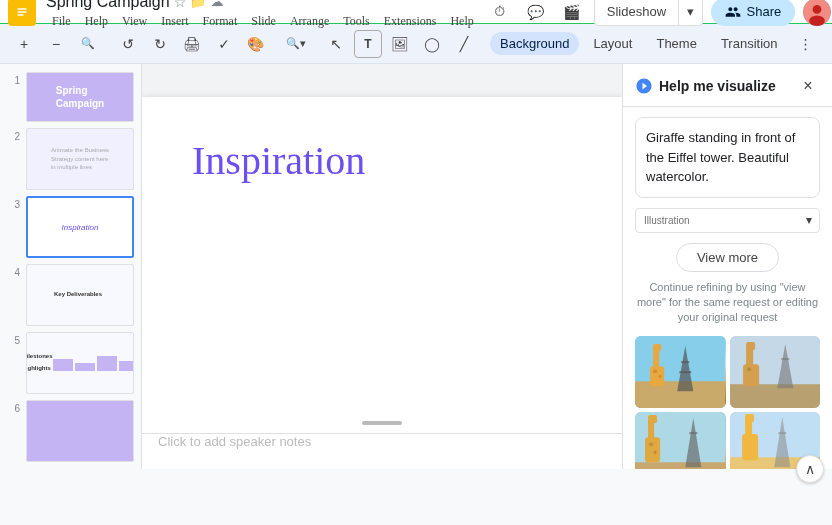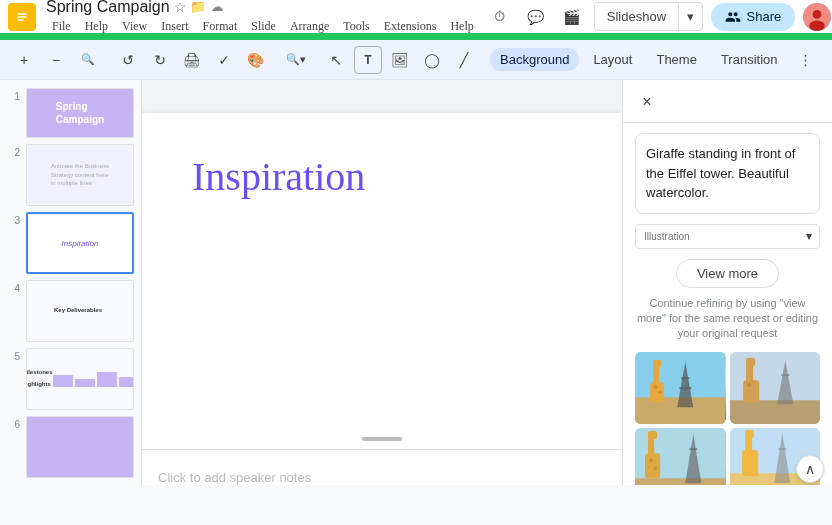--- a/index.html
+++ b/index.html
@@ -7,8 +7,8 @@
 
     
     #topbar {
-      display: flex; align-items: center; height: 40px; background: #fff;
-      padding: 0 8px; border-bottom: 7px solid #22c55e; gap: 6px;
+      display: flex; align-items: center; height: 24px; background: #fff;
+      padding: 0 8px; border-bottom: 1px solid #22c55e; gap: 6px;
     }
     .app-icon { width: 28px; height: 28px; background: #fbbc04; border-radius: 4px; display: flex; align-items: center; justify-content: center; margin-right: 4px; flex-shrink: 0; }
     .app-icon svg { width: 18px; height: 18px; }

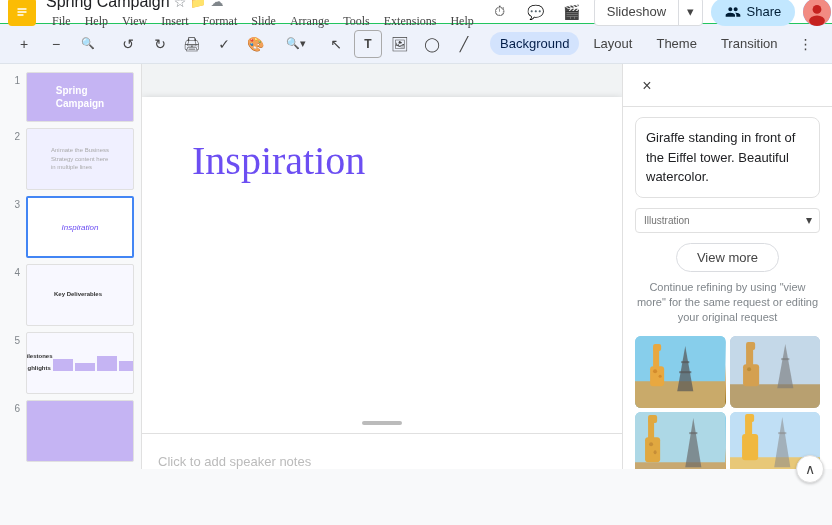--- a/index.html
+++ b/index.html
@@ -259,6 +259,12 @@
 
   <div id="right-panel">
     <div class="panel-header">
+      <div class="panel-title">
+        <svg width="18" height="18" viewBox="0 0 24 24" fill="#4285f4">
+            <path d="M12 2C6.48 2 2 6.48 2 12s4.48 10 10 10 10-4.48 10-10S17.52 2 12 2zm-2 14.5v-9l6 4.5-6 4.5z"></path>
+          </svg>
+        <span>Help me visualize</span>
+      </div>
       <div class="close-btn">
         <span>×</span>
       </div>

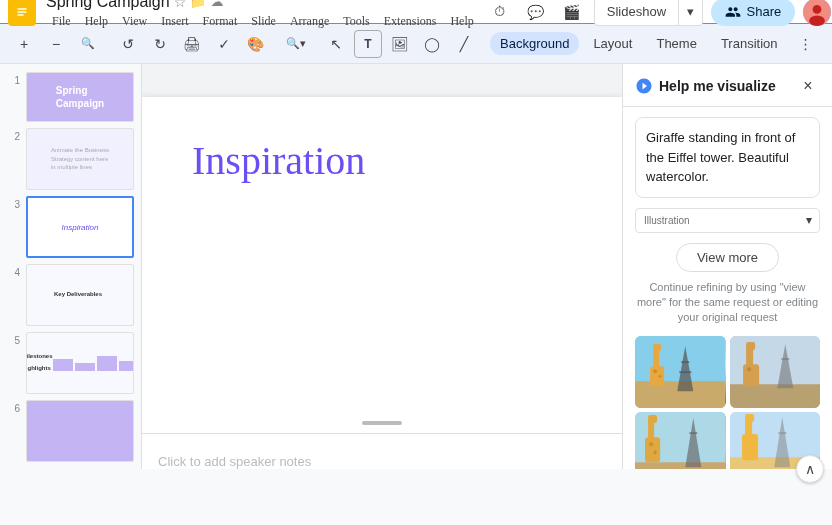--- a/index.html
+++ b/index.html
@@ -57,7 +57,7 @@
       display: flex; align-items: flex-start; justify-content: flex-start; padding: 40px 50px; position: relative;
     }
     .main-slide-title { font-size: 40px; font-weight: 400; color: #6c4ef2; font-family: serif; }
-    #speaker-notes { position: absolute; bottom: 0; left: 0; right: 0; height: 36px; background: #fff; border-top: 1px solid #e0e0e0; display: flex; align-items: flex-end; padding: 0 16px; color: #bbb; font-size: 13px; cursor: text; }
+    #speaker-notes { position: absolute; bottom: 0; left: 0; right: 0; height: 36px; background: #fff; border-top: 1px solid #e0e0e0; display: flex; align-items: flex-start; padding: 0 16px; color: #bbb; font-size: 13px; cursor: text; }
     .scroll-indicator { position: absolute; bottom: 44px; left: 50%; transform: translateX(-50%); width: 40px; height: 4px; background: #bbb; border-radius: 2px; }
 
     

